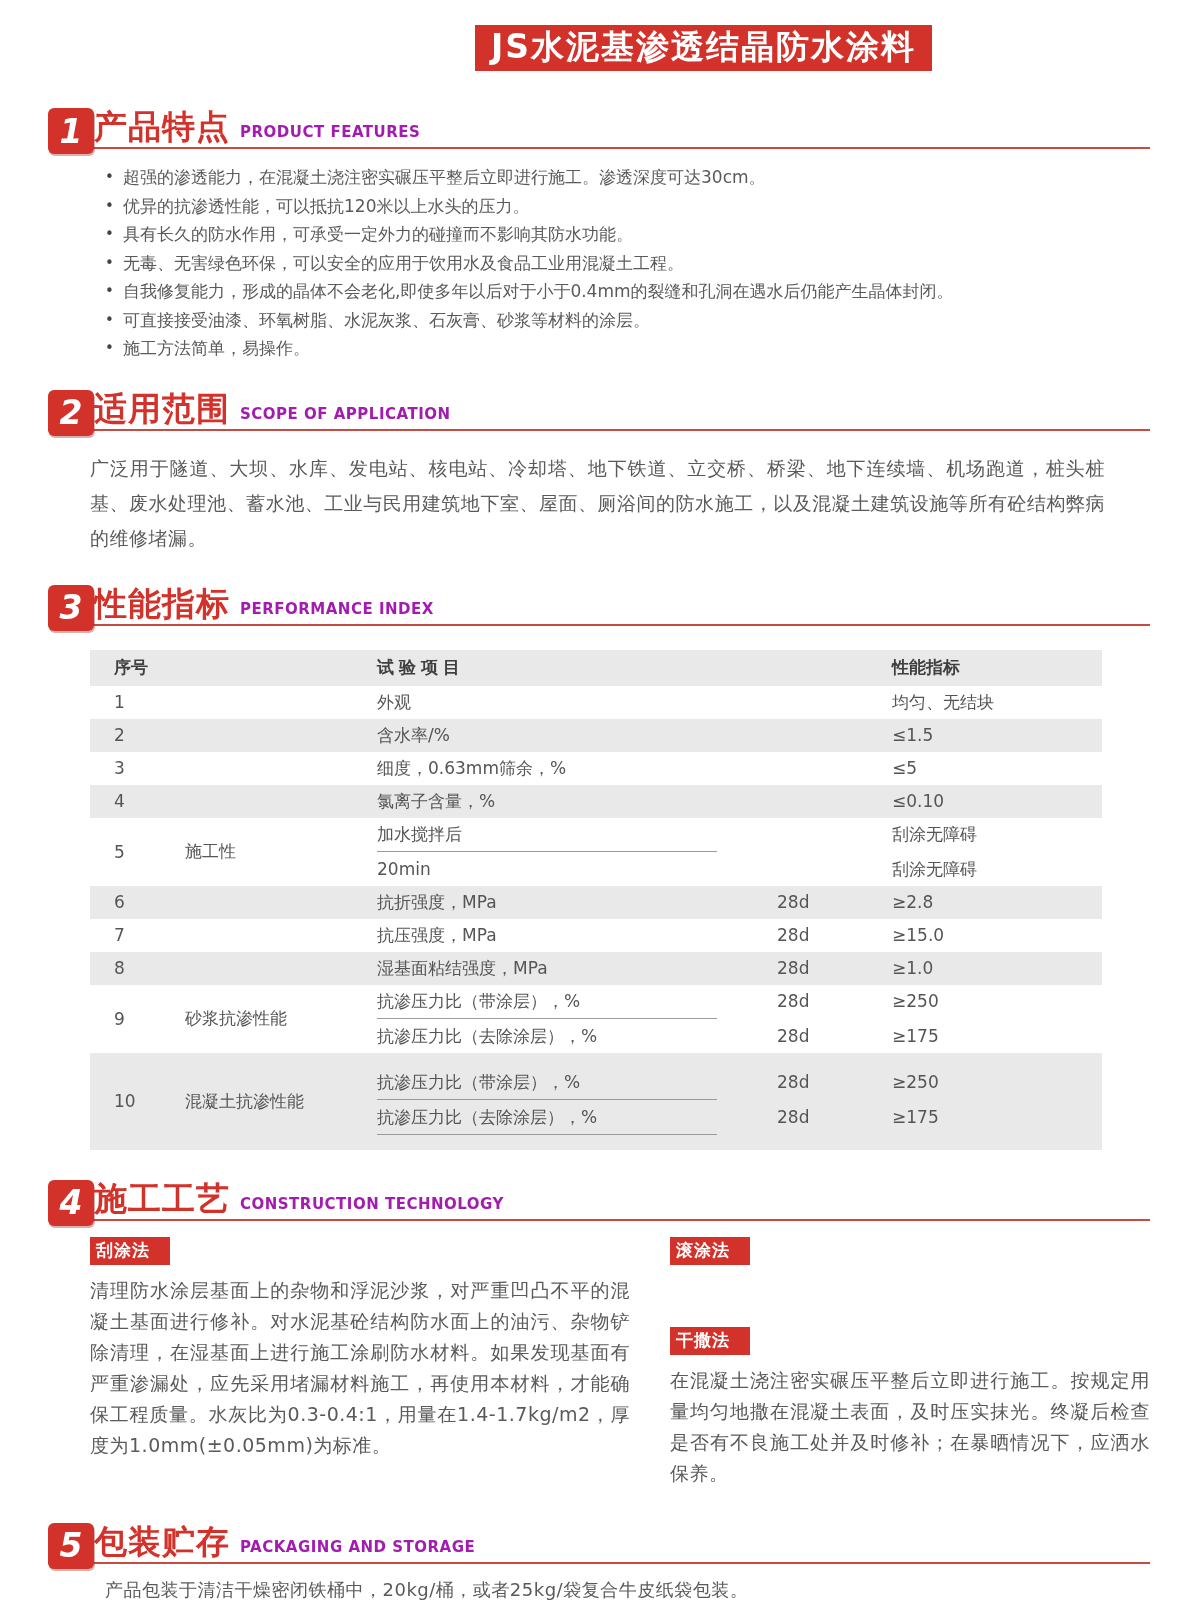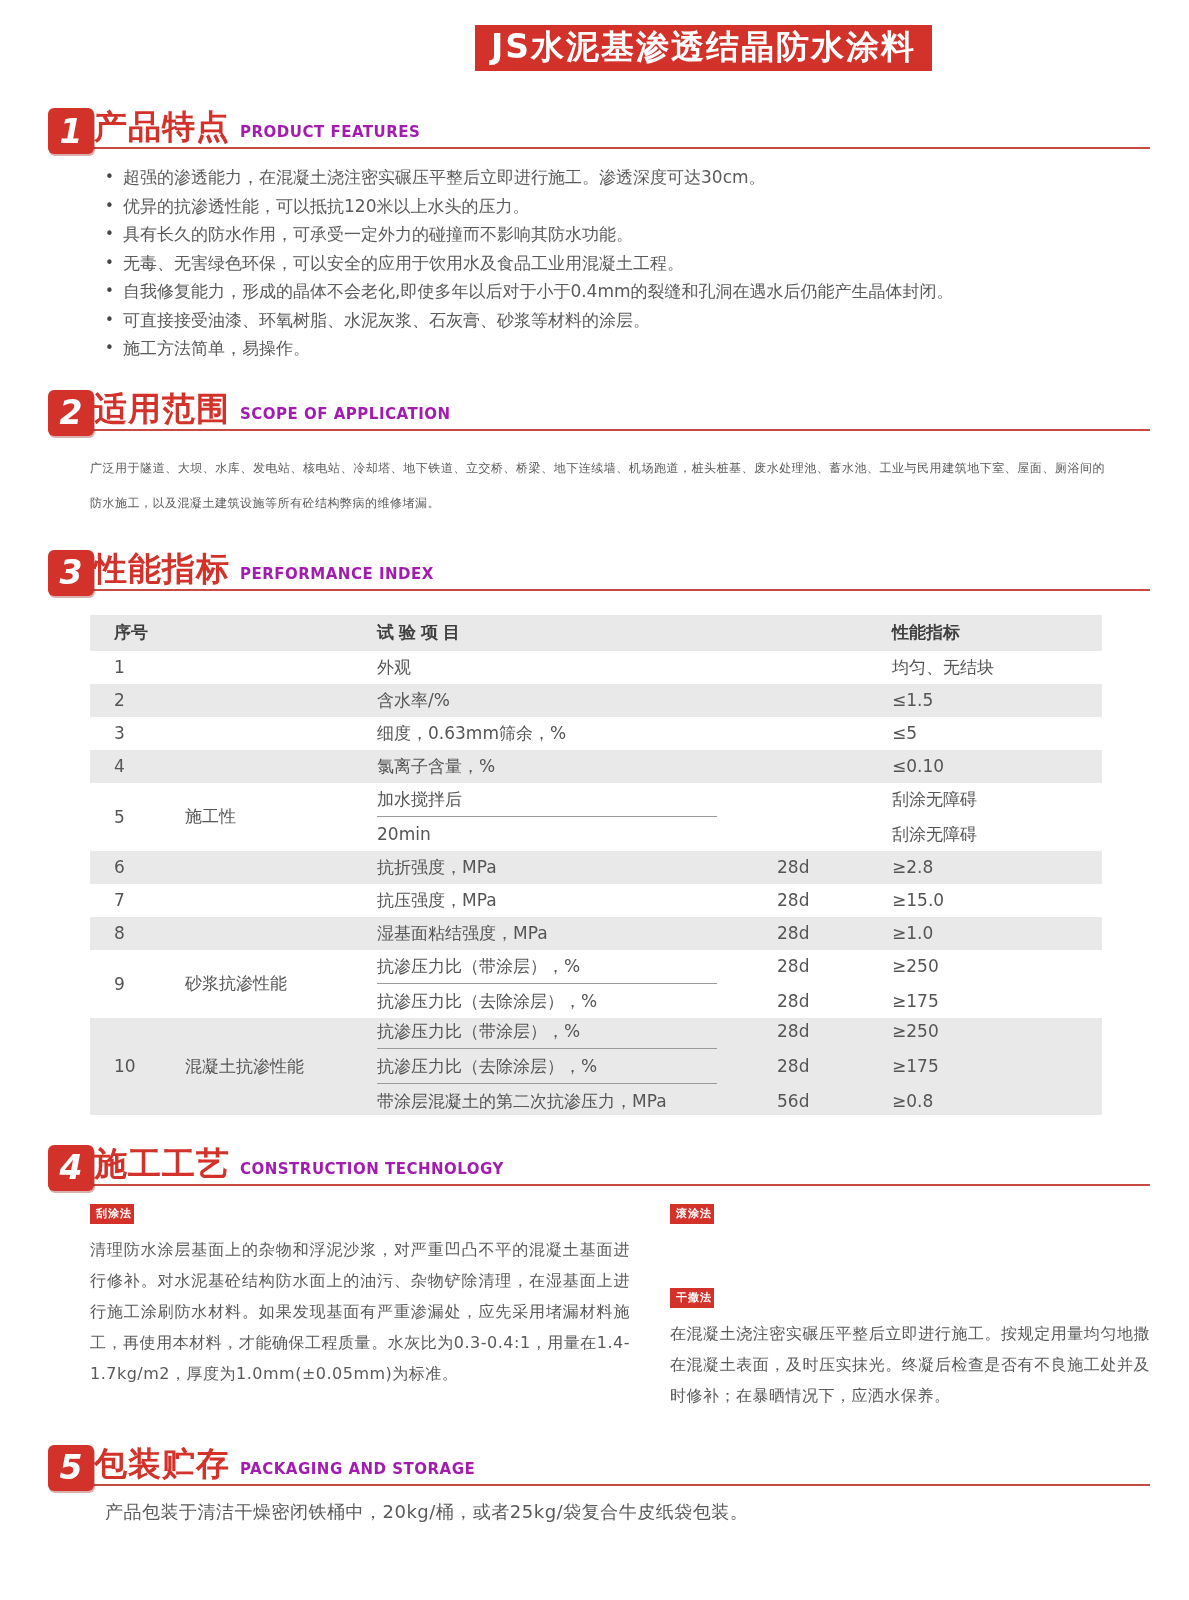--- a/index.html
+++ b/index.html
@@ -55,7 +55,7 @@
   
   .scope-p{
     margin:20px 0 0 42px;width:1015px;
-    color:#5a5a5a;font-size:12px;line-height:35px;
+    color:#5a5a5a;font-size:19px;line-height:35px;
     text-align:justify;letter-spacing:.5px;
   }
 

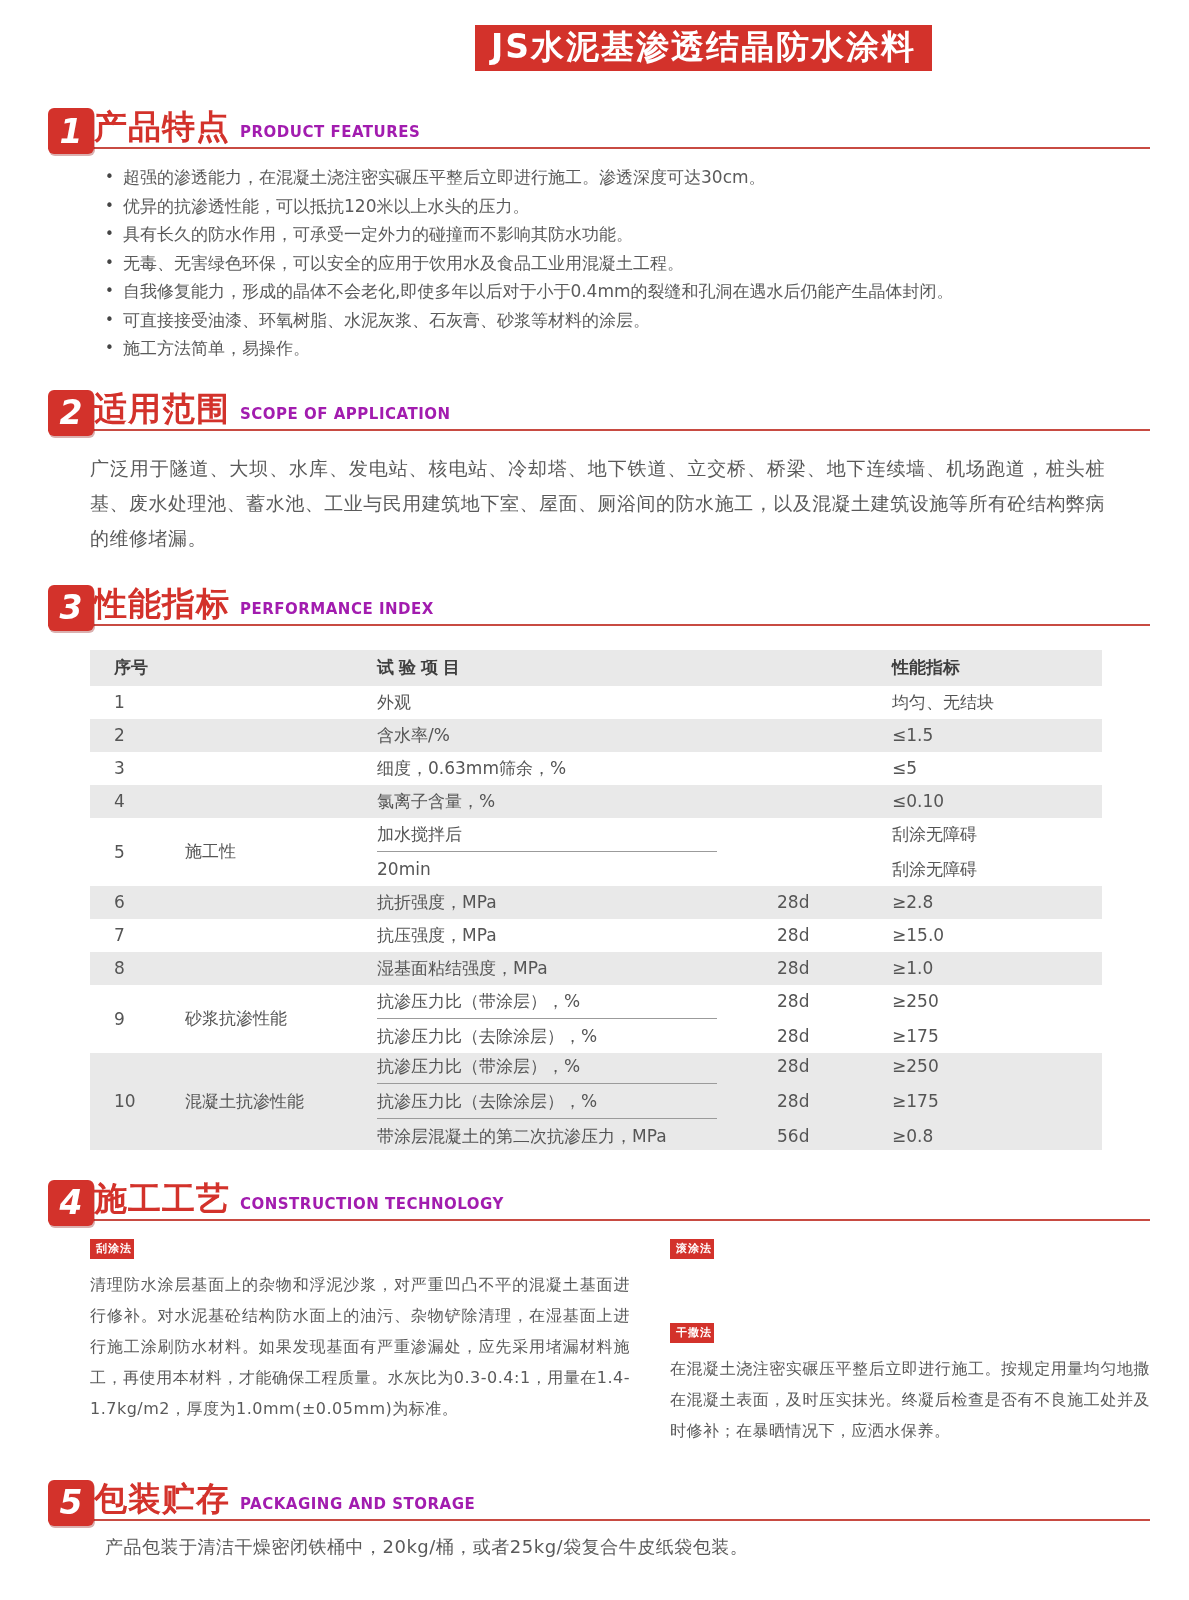--- a/index.html
+++ b/index.html
@@ -279,11 +279,6 @@
             <div class="c-val">≥175</div>
           </div>
           <div class="sdiv"></div>
-          <div class="srow">
-            <div class="c-item">带涂层混凝土的第二次抗渗压力，MPa</div>
-            <div class="c-age">56d</div>
-            <div class="c-val">≥0.8</div>
-          </div>
         </div>
       </div>
     </div>

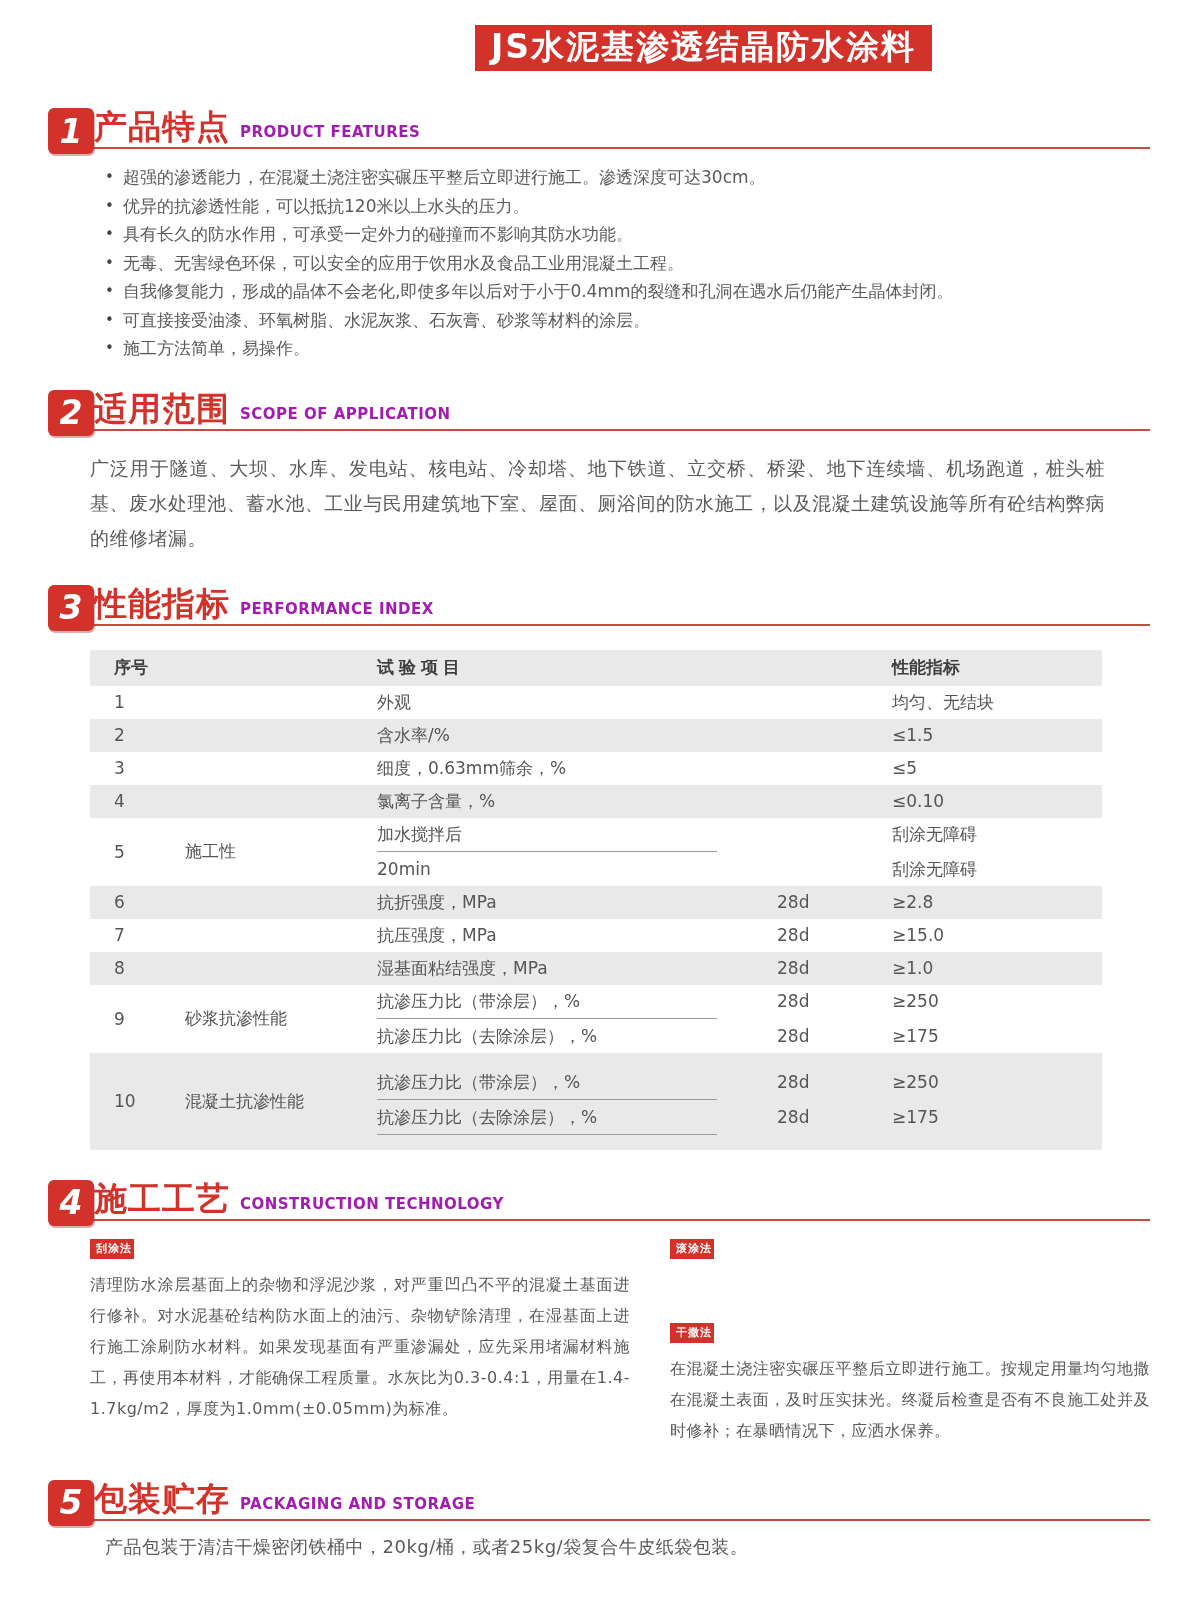--- a/index.html
+++ b/index.html
@@ -85,7 +85,7 @@
   .col-r{width:480px;flex:0 0 480px;margin-left:40px;}
   .method-badge{
     display:inline-block;background:#d3322b;color:#fff;
-    font-size:11px;font-weight:bold;padding:2px 2px 3px 6px;letter-spacing:1px;
+    font-size:17px;font-weight:bold;padding:2px 20px 3px 6px;letter-spacing:1px;
   }
   .method-text{
     margin-top:10px;color:#5a5a5a;font-size:16px;line-height:31px;

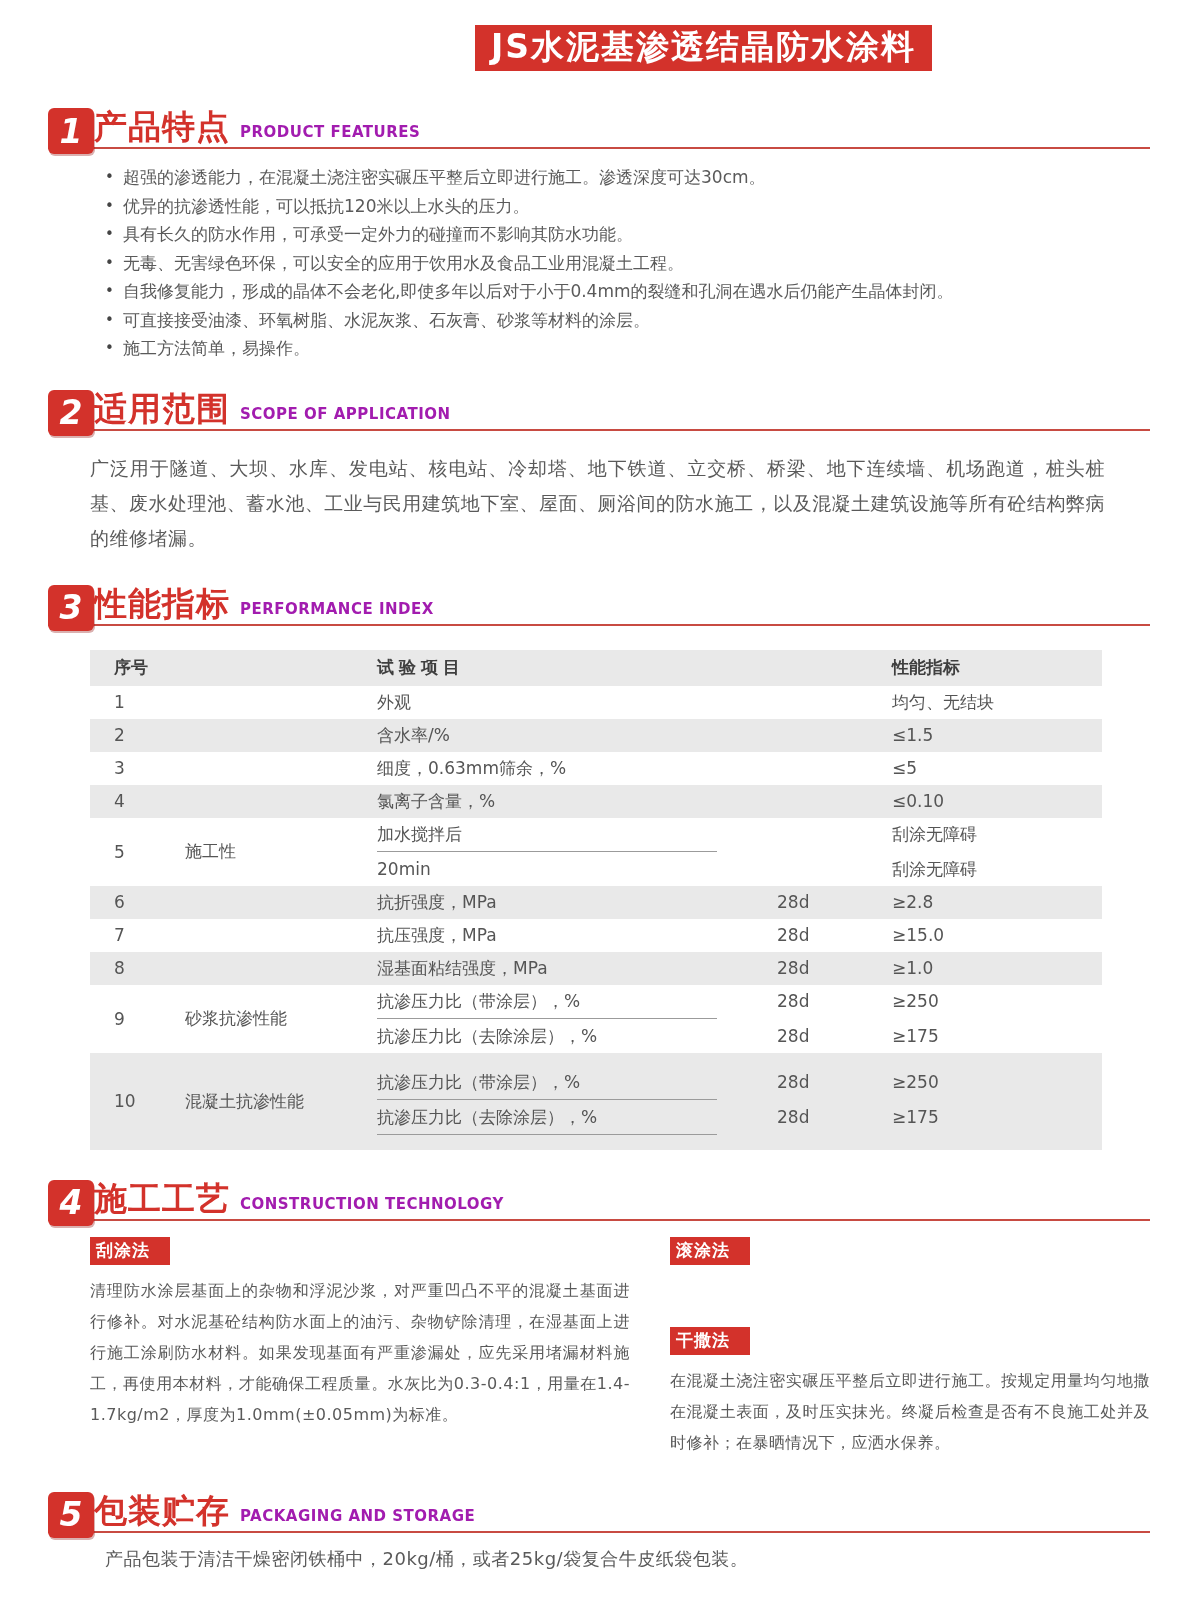--- a/index.html
+++ b/index.html
@@ -88,7 +88,7 @@
     font-size:17px;font-weight:bold;padding:2px 20px 3px 6px;letter-spacing:1px;
   }
   .method-text{
-    margin-top:10px;color:#5a5a5a;font-size:16px;line-height:31px;
+    margin-top:10px;color:#5a5a5a;font-size:19px;line-height:31px;
     text-align:justify;letter-spacing:.5px;
   }
   .badge-gap{margin-top:62px;}

